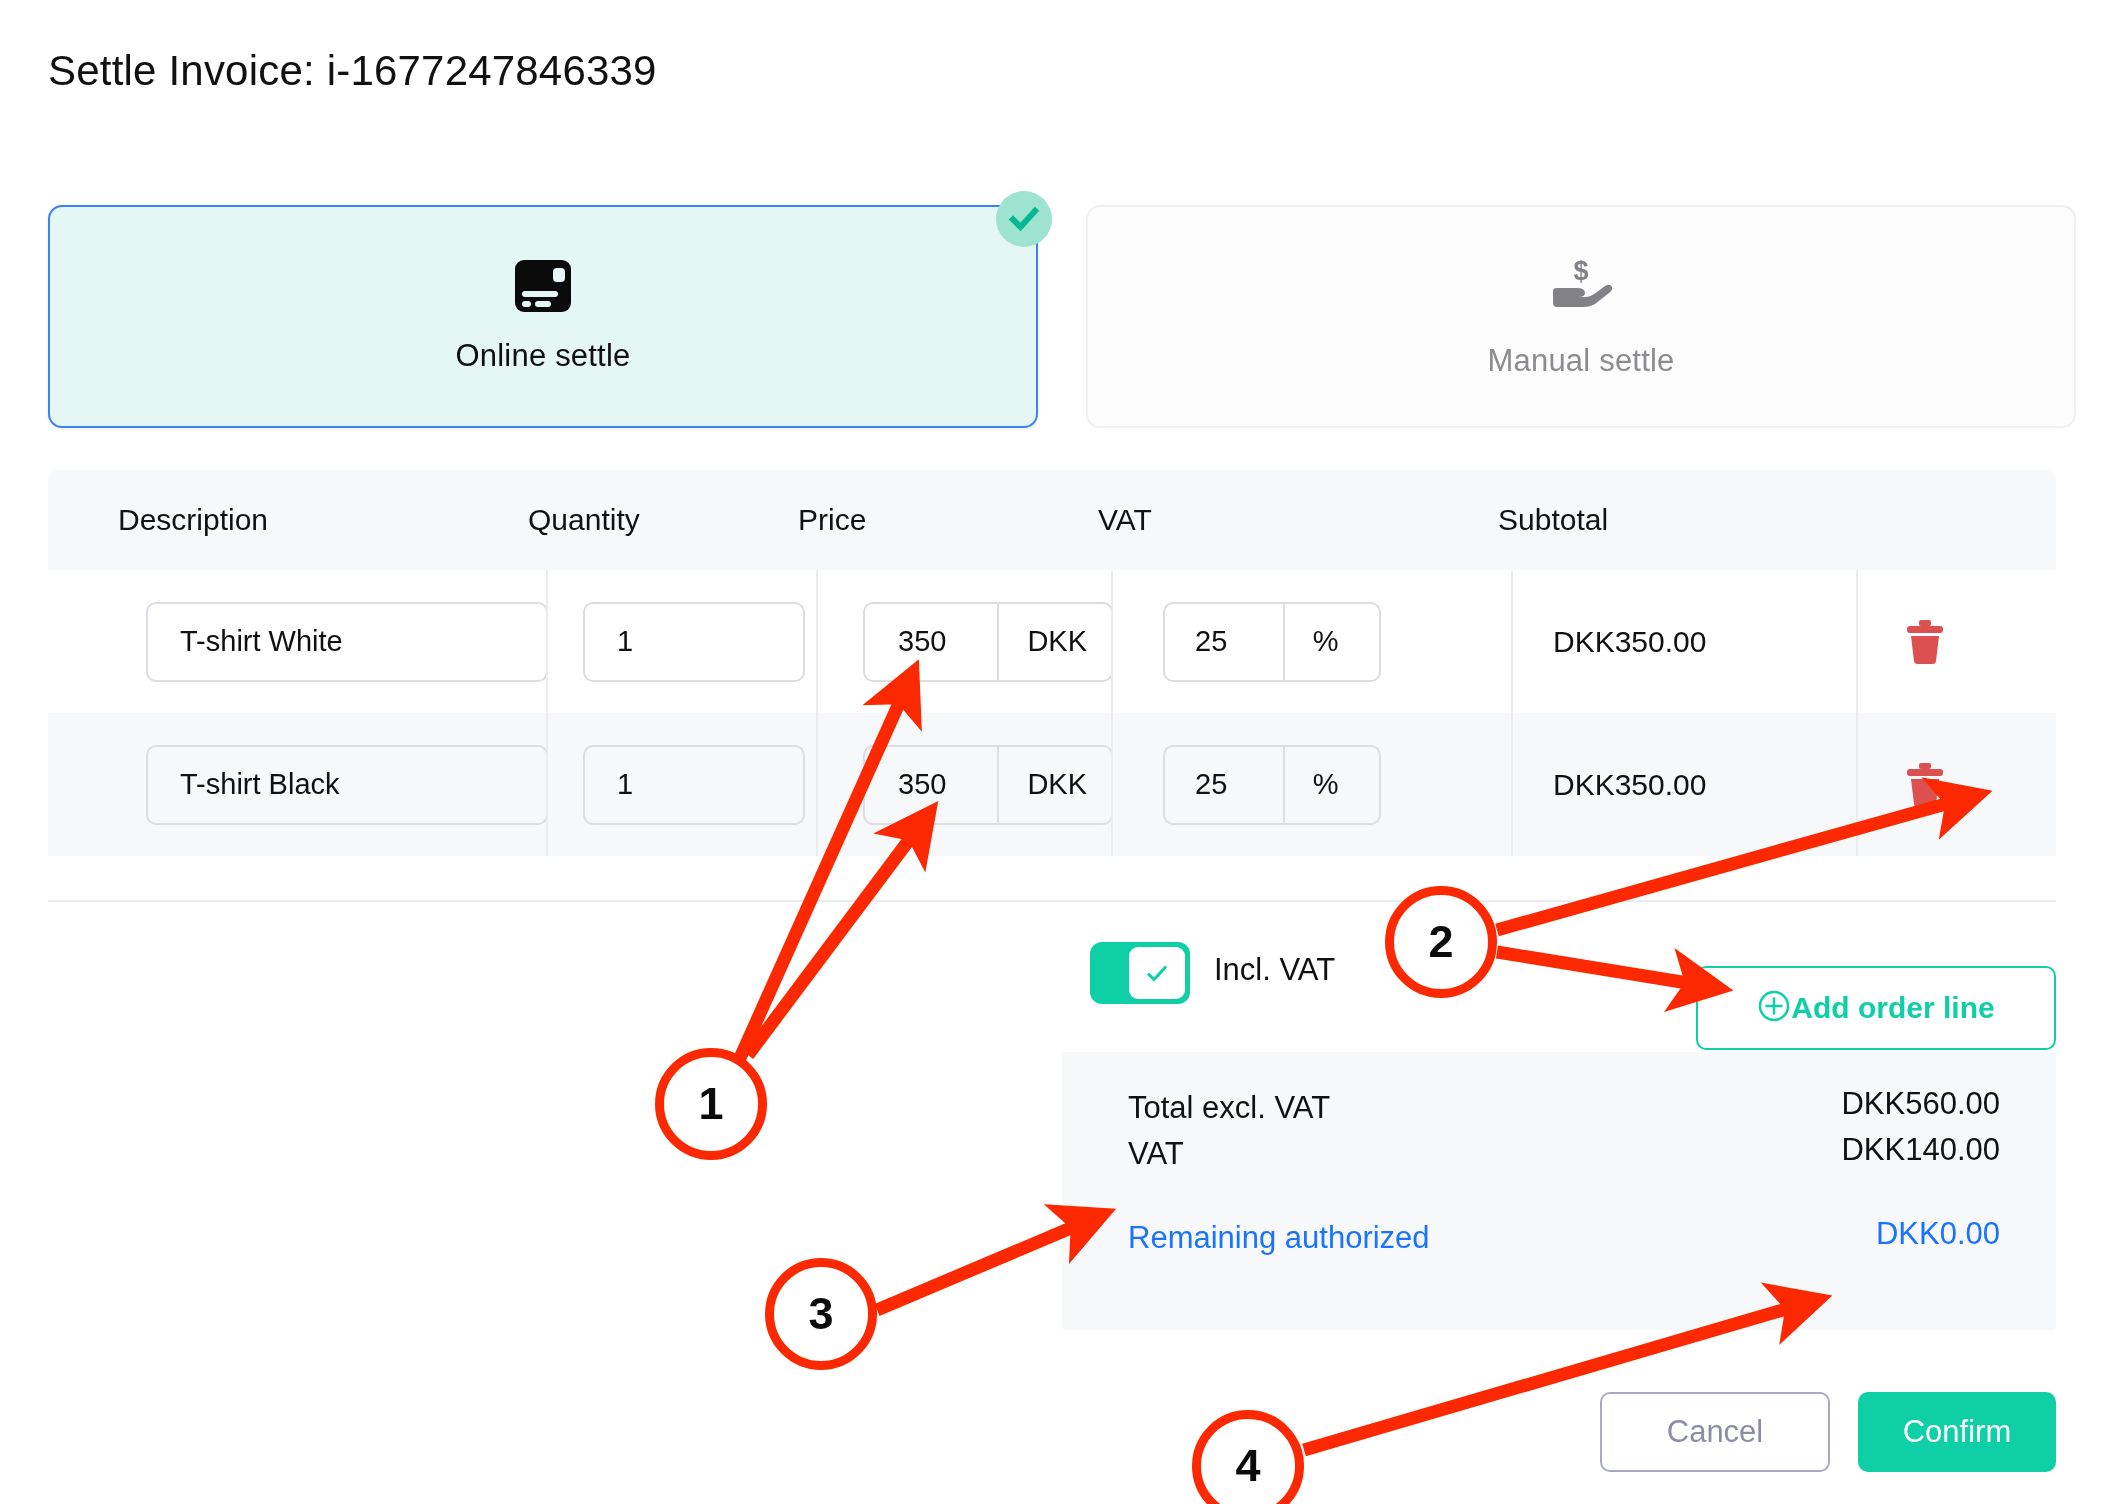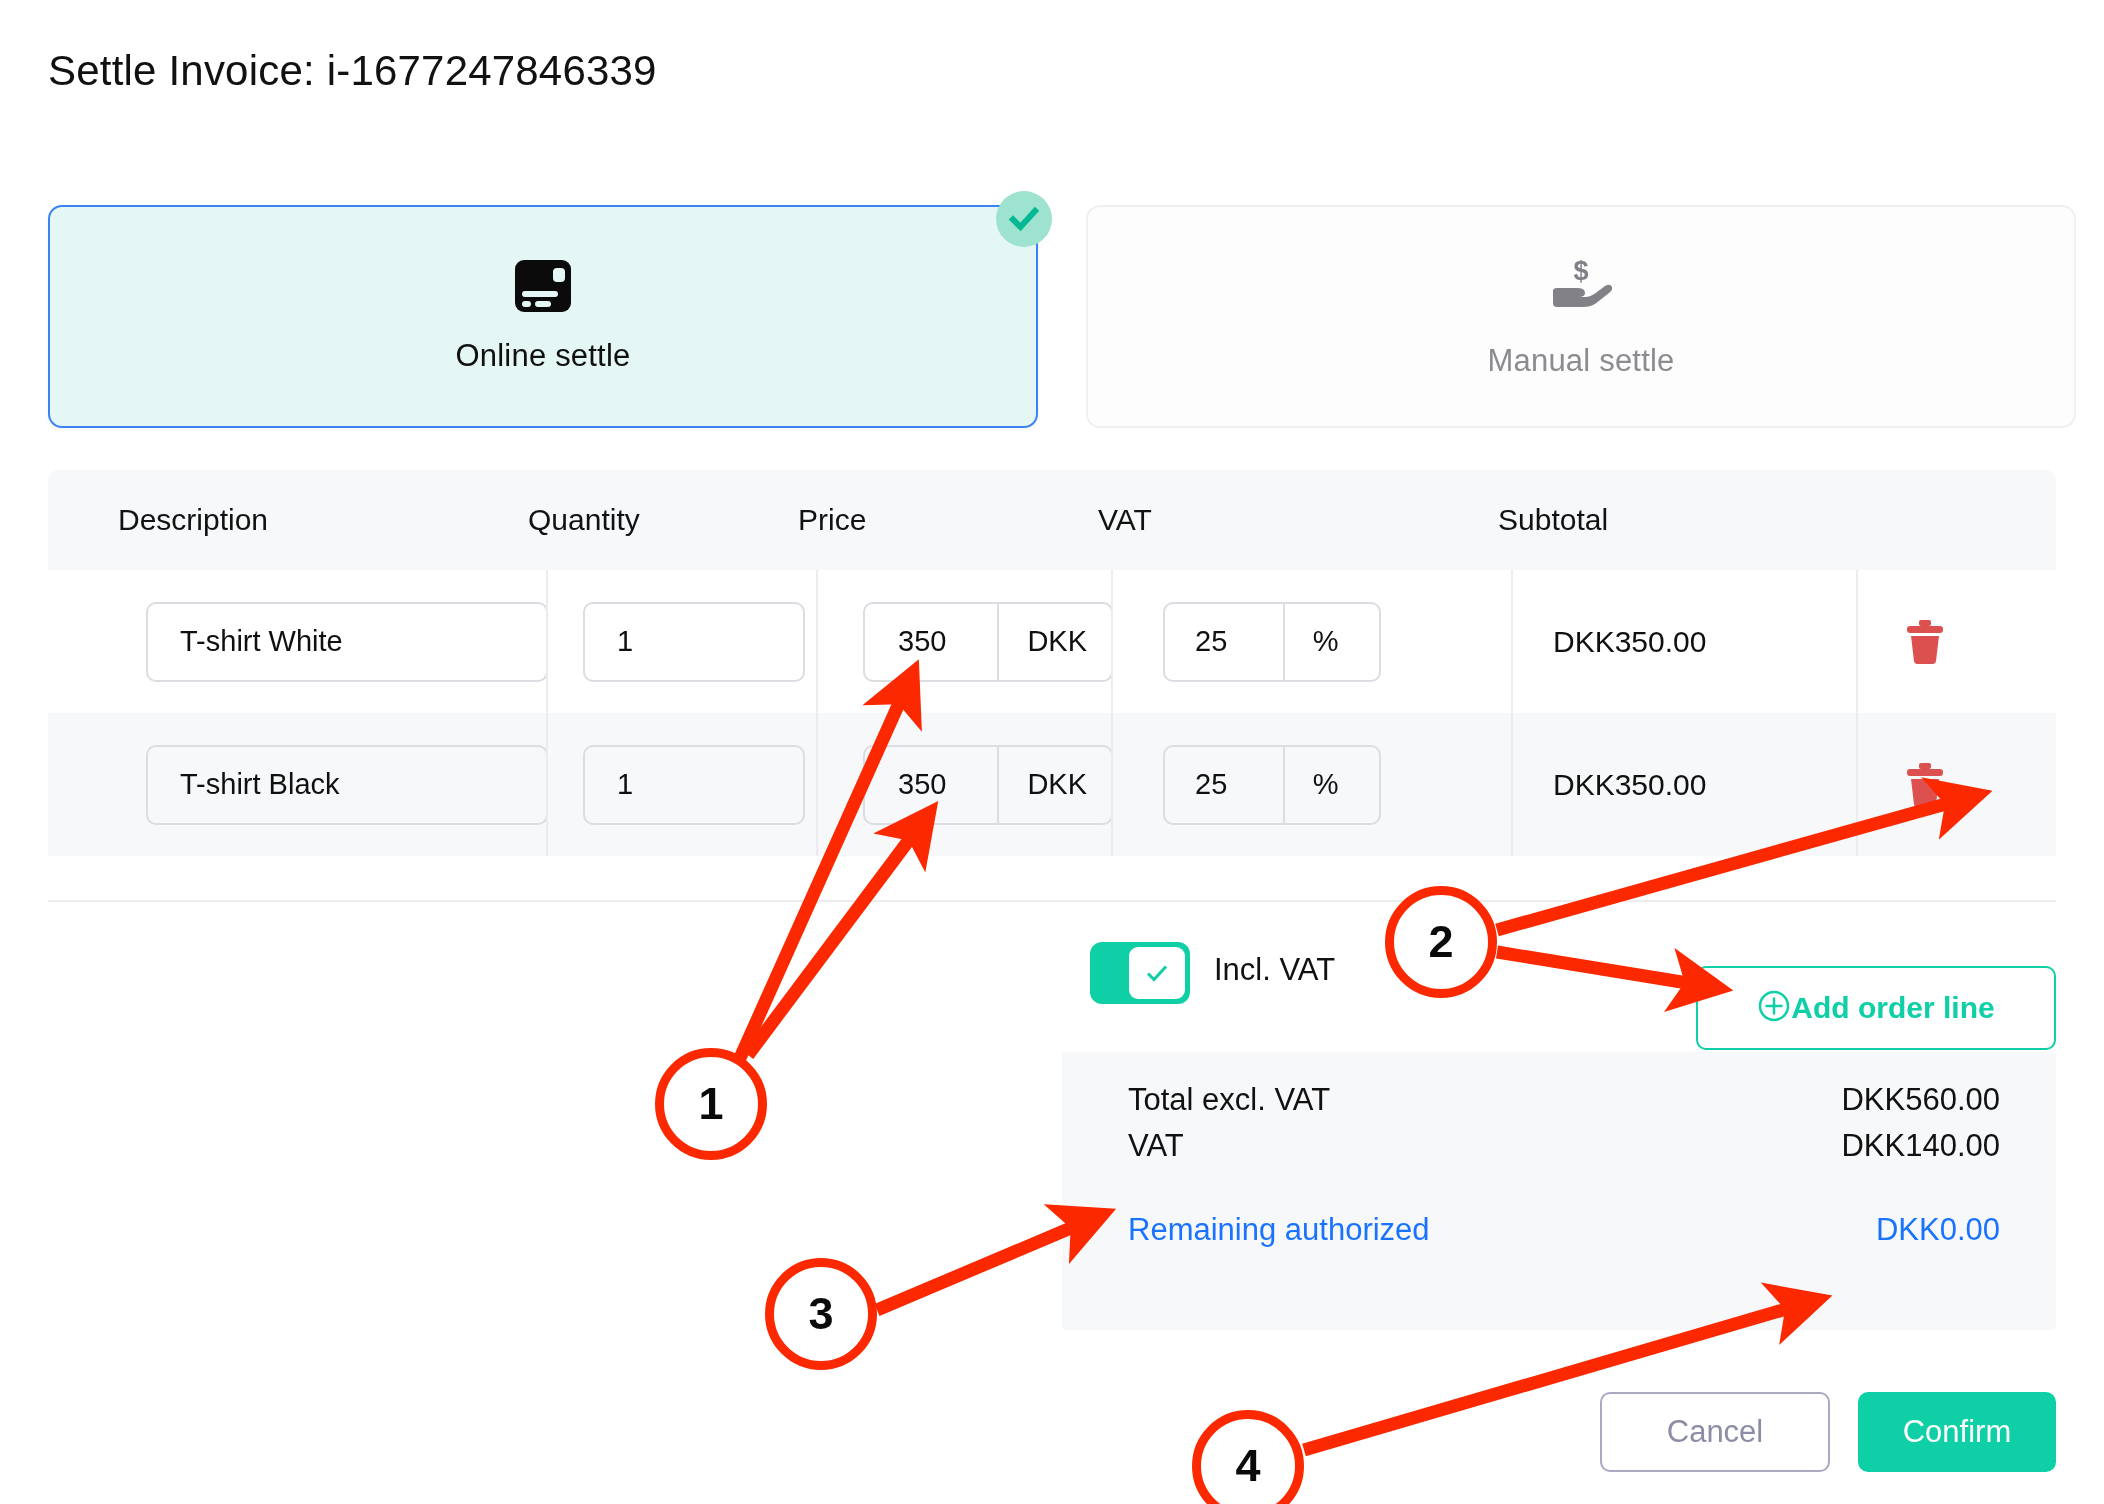--- a/index.html
+++ b/index.html
@@ -145,7 +145,7 @@
   .s3{top:160px;color:#1a73ff;}
   .s3 .k,.s3 .v{color:#1a73ff;}
   .s4{top:251px;font-weight:700;}
-  .srow .k{white-space:nowrap;}
+  .srow .k{white-space:nowrap;margin-top:8px;}
   .srow .v{white-space:nowrap;}
 
   

